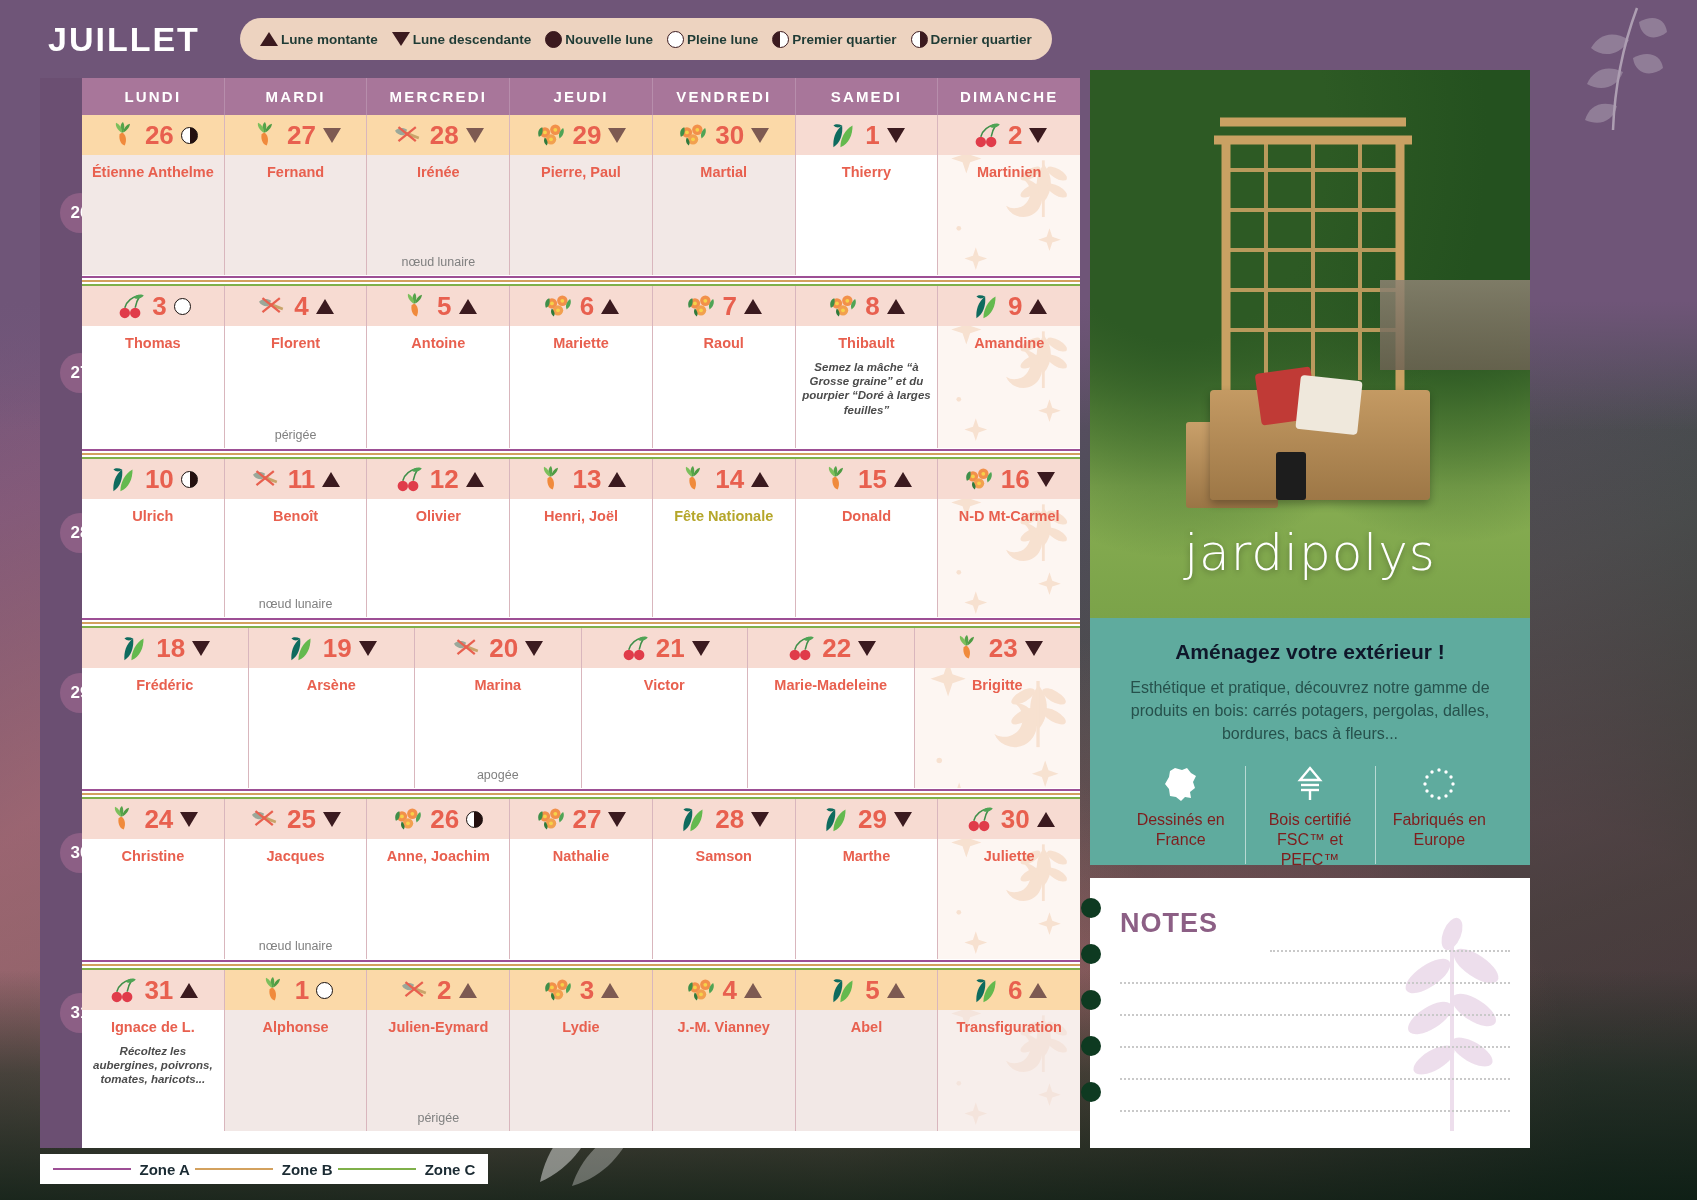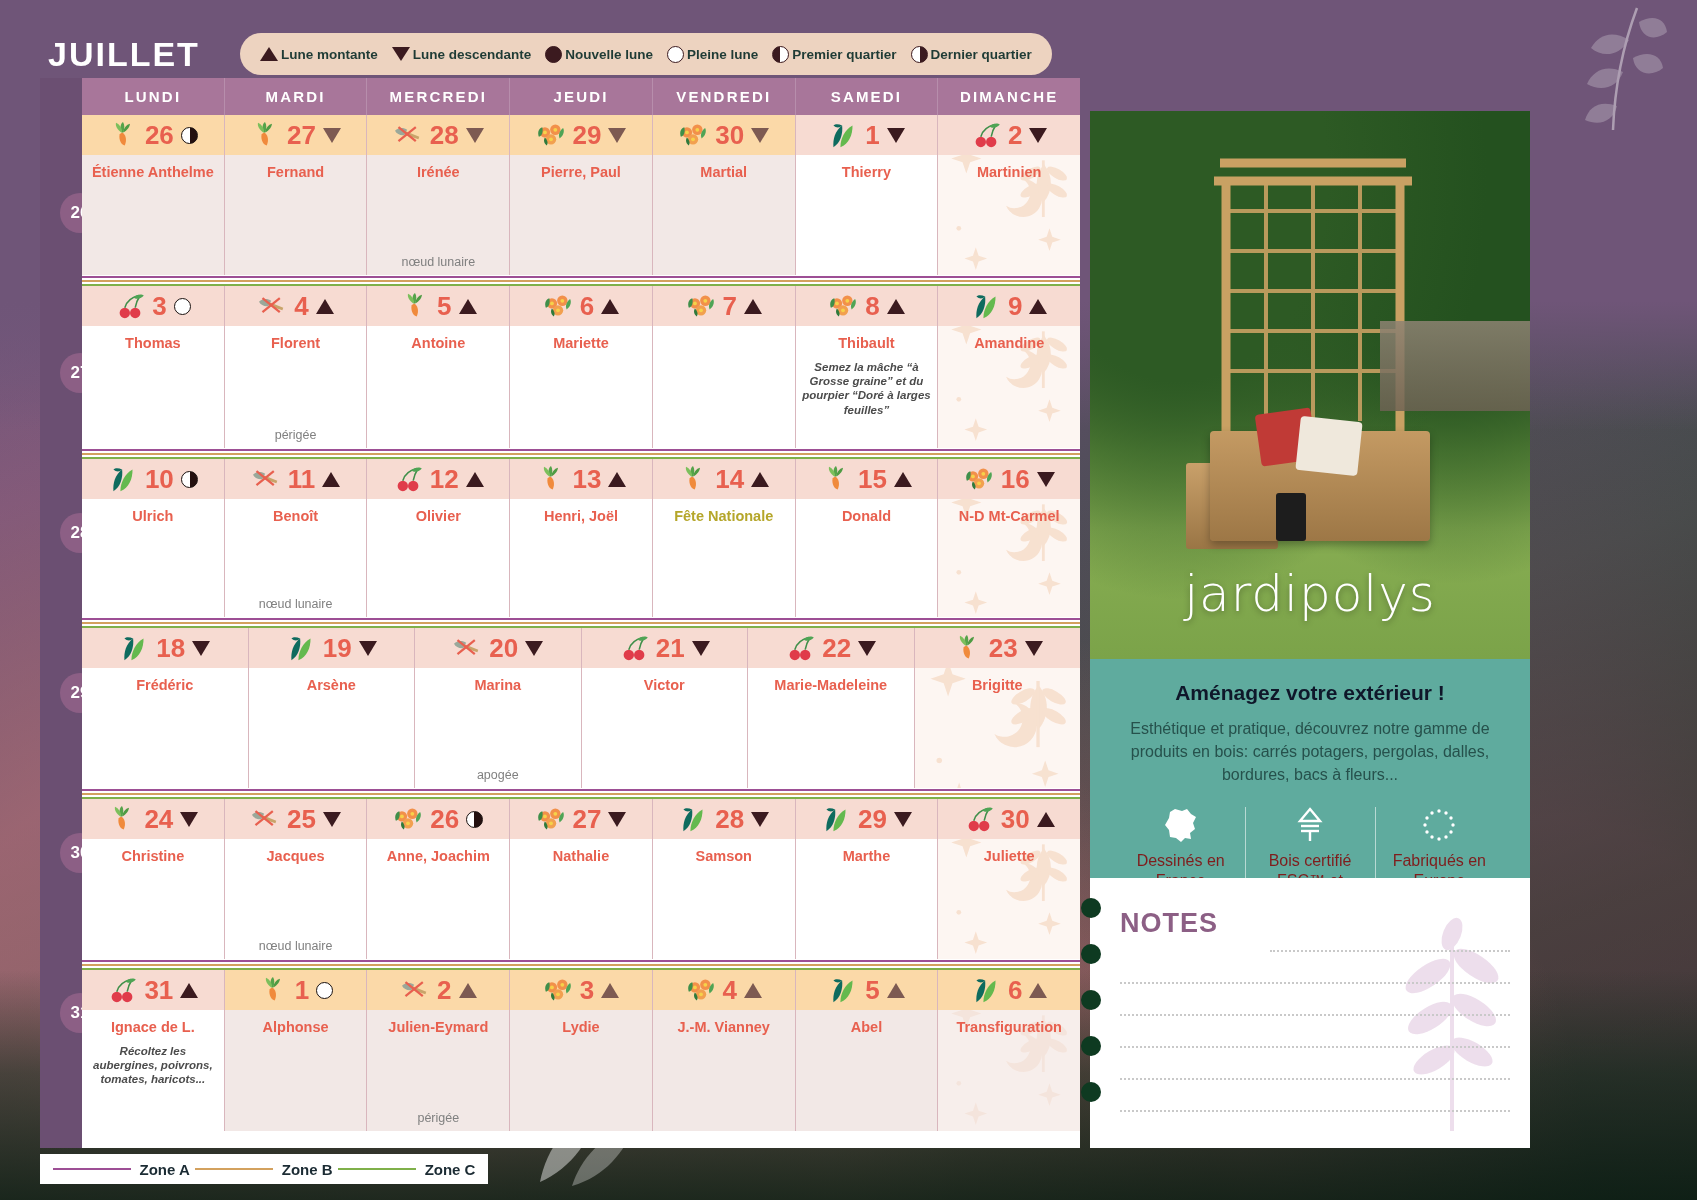--- a/index.html
+++ b/index.html
@@ -34,7 +34,7 @@
   .deco-bl{ left:520px; bottom:10px; width:170px; height:100px; opacity:.55;}
 
   
-  .header{ position:absolute; left:0; top:15px; width:1080px; height:78px;
+  .header{ position:absolute; left:0; top:0; width:1080px; height:78px;
            display:flex; align-items:center; }
   .month-title{
     color:#ffffff; font-size:34px; font-weight:bold; letter-spacing:2px;

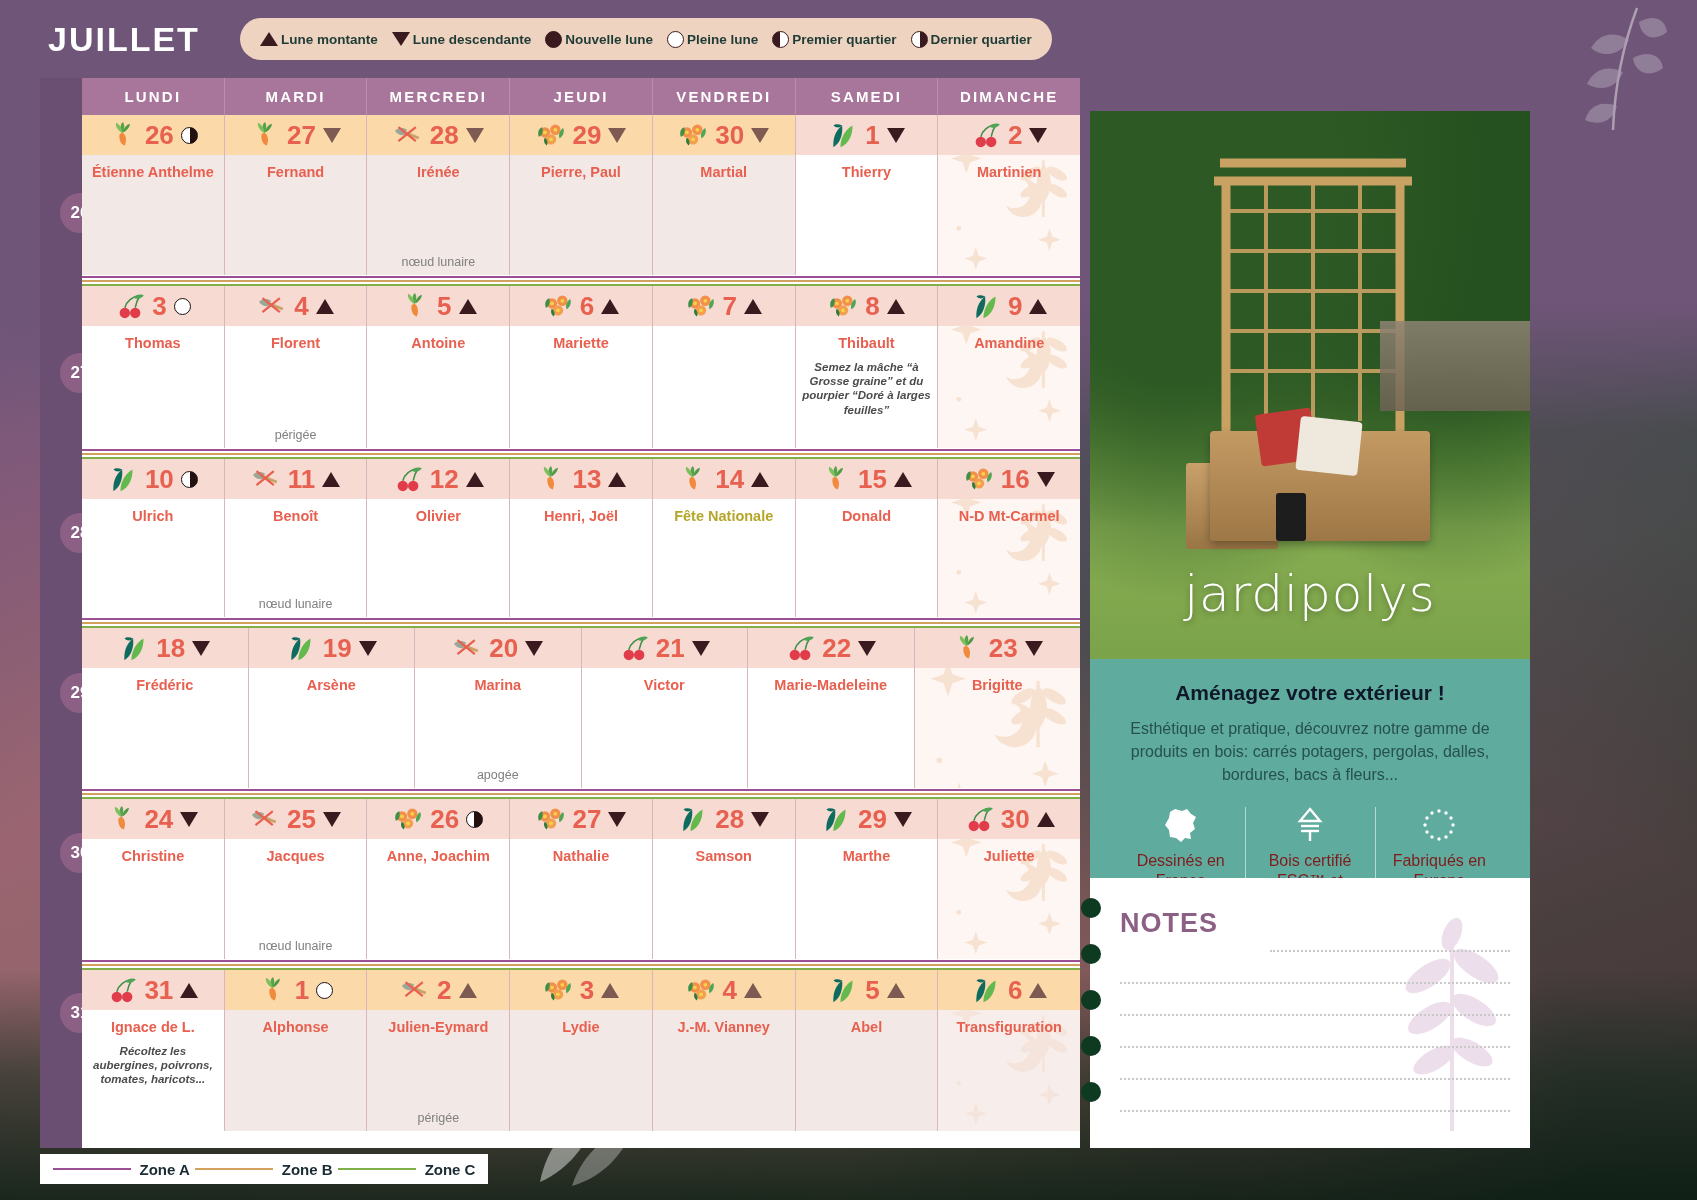--- a/index.html
+++ b/index.html
@@ -515,6 +515,9 @@
               </svg>
               <span class="daynum">7</span>
               <div class="ph-tri-up"></div>
+            </div>
+            <div class="body">
+              <div class="saintname">Raoul</div>
             </div>
           </div>
           <div class="cell inmonth">

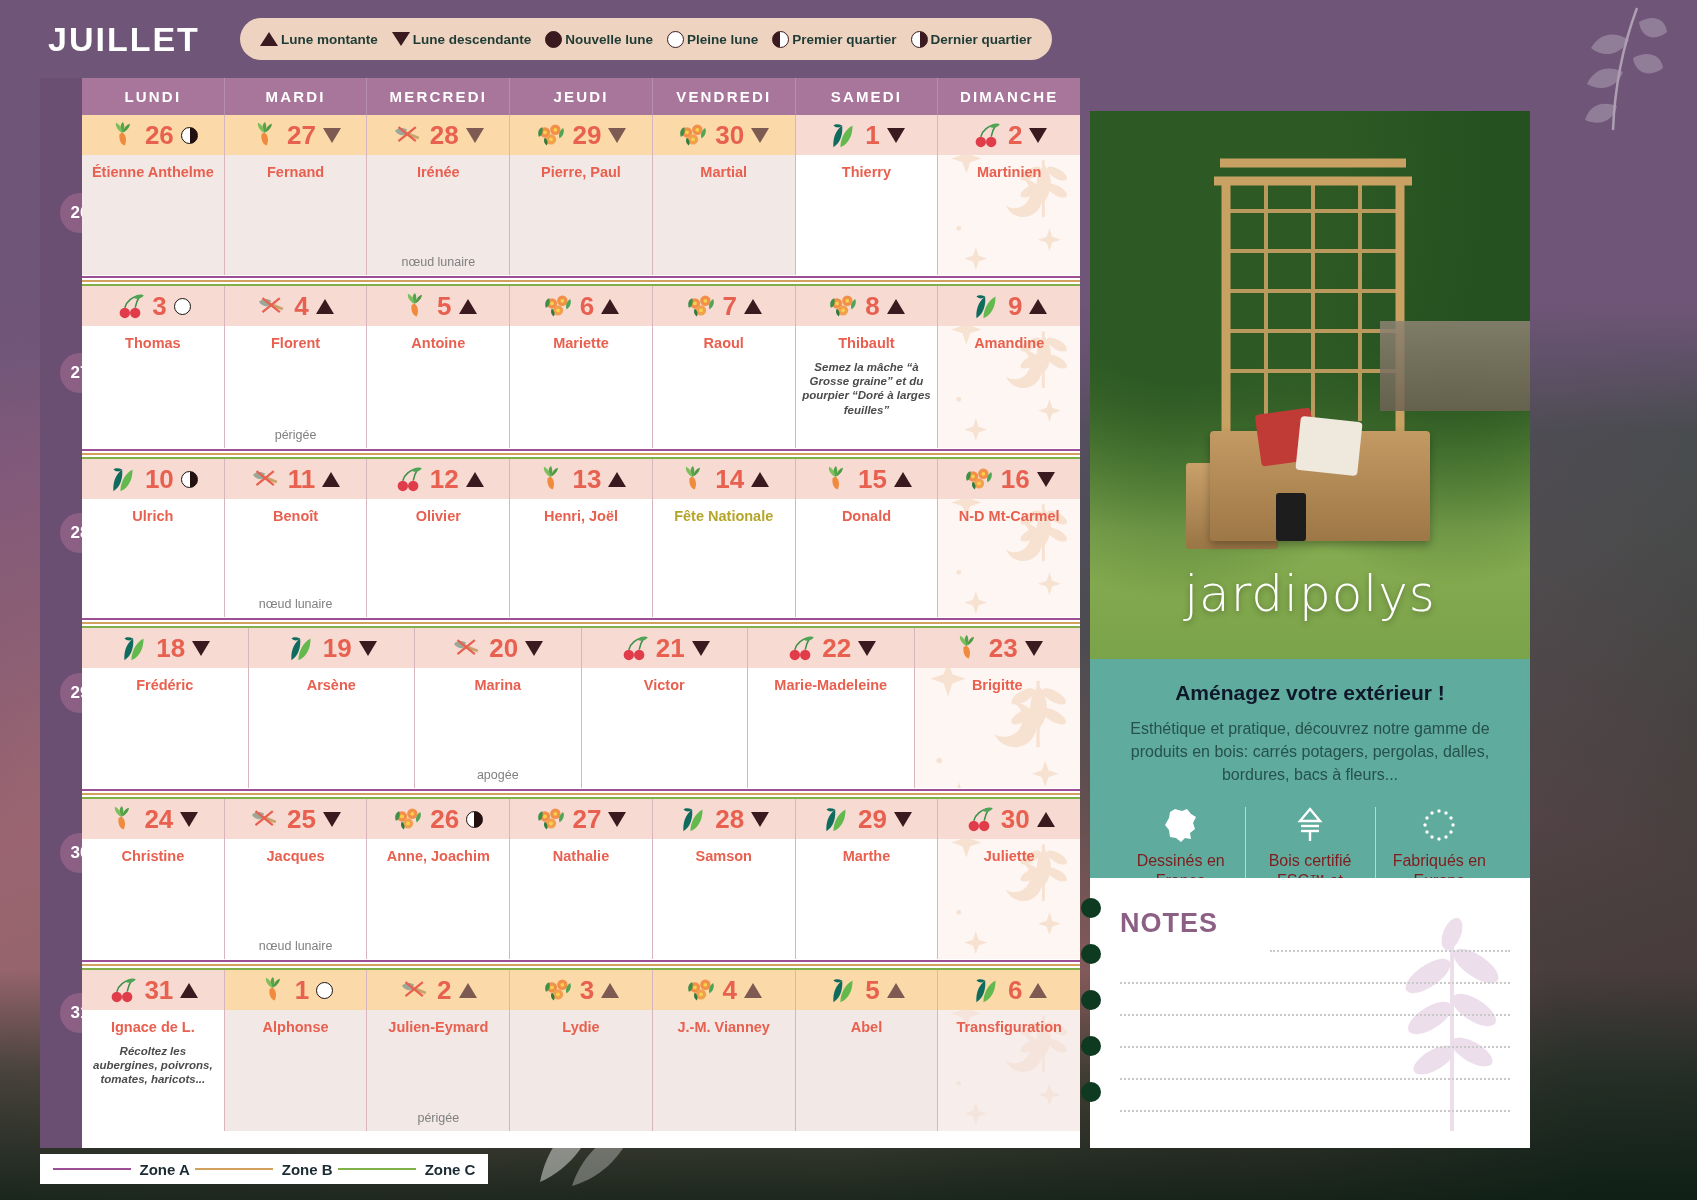--- a/index.html
+++ b/index.html
@@ -152,7 +152,7 @@
   
   .ad{
     position:absolute; left:1090px; top:70px; width:440px; height:795px;
-    background:#5fab9e; overflow:hidden;margin-top:41px;
+    background:#5fab9e; overflow:hidden;
   }
   .ad-photo{ position:relative; height:548px; overflow:hidden;
     background:

